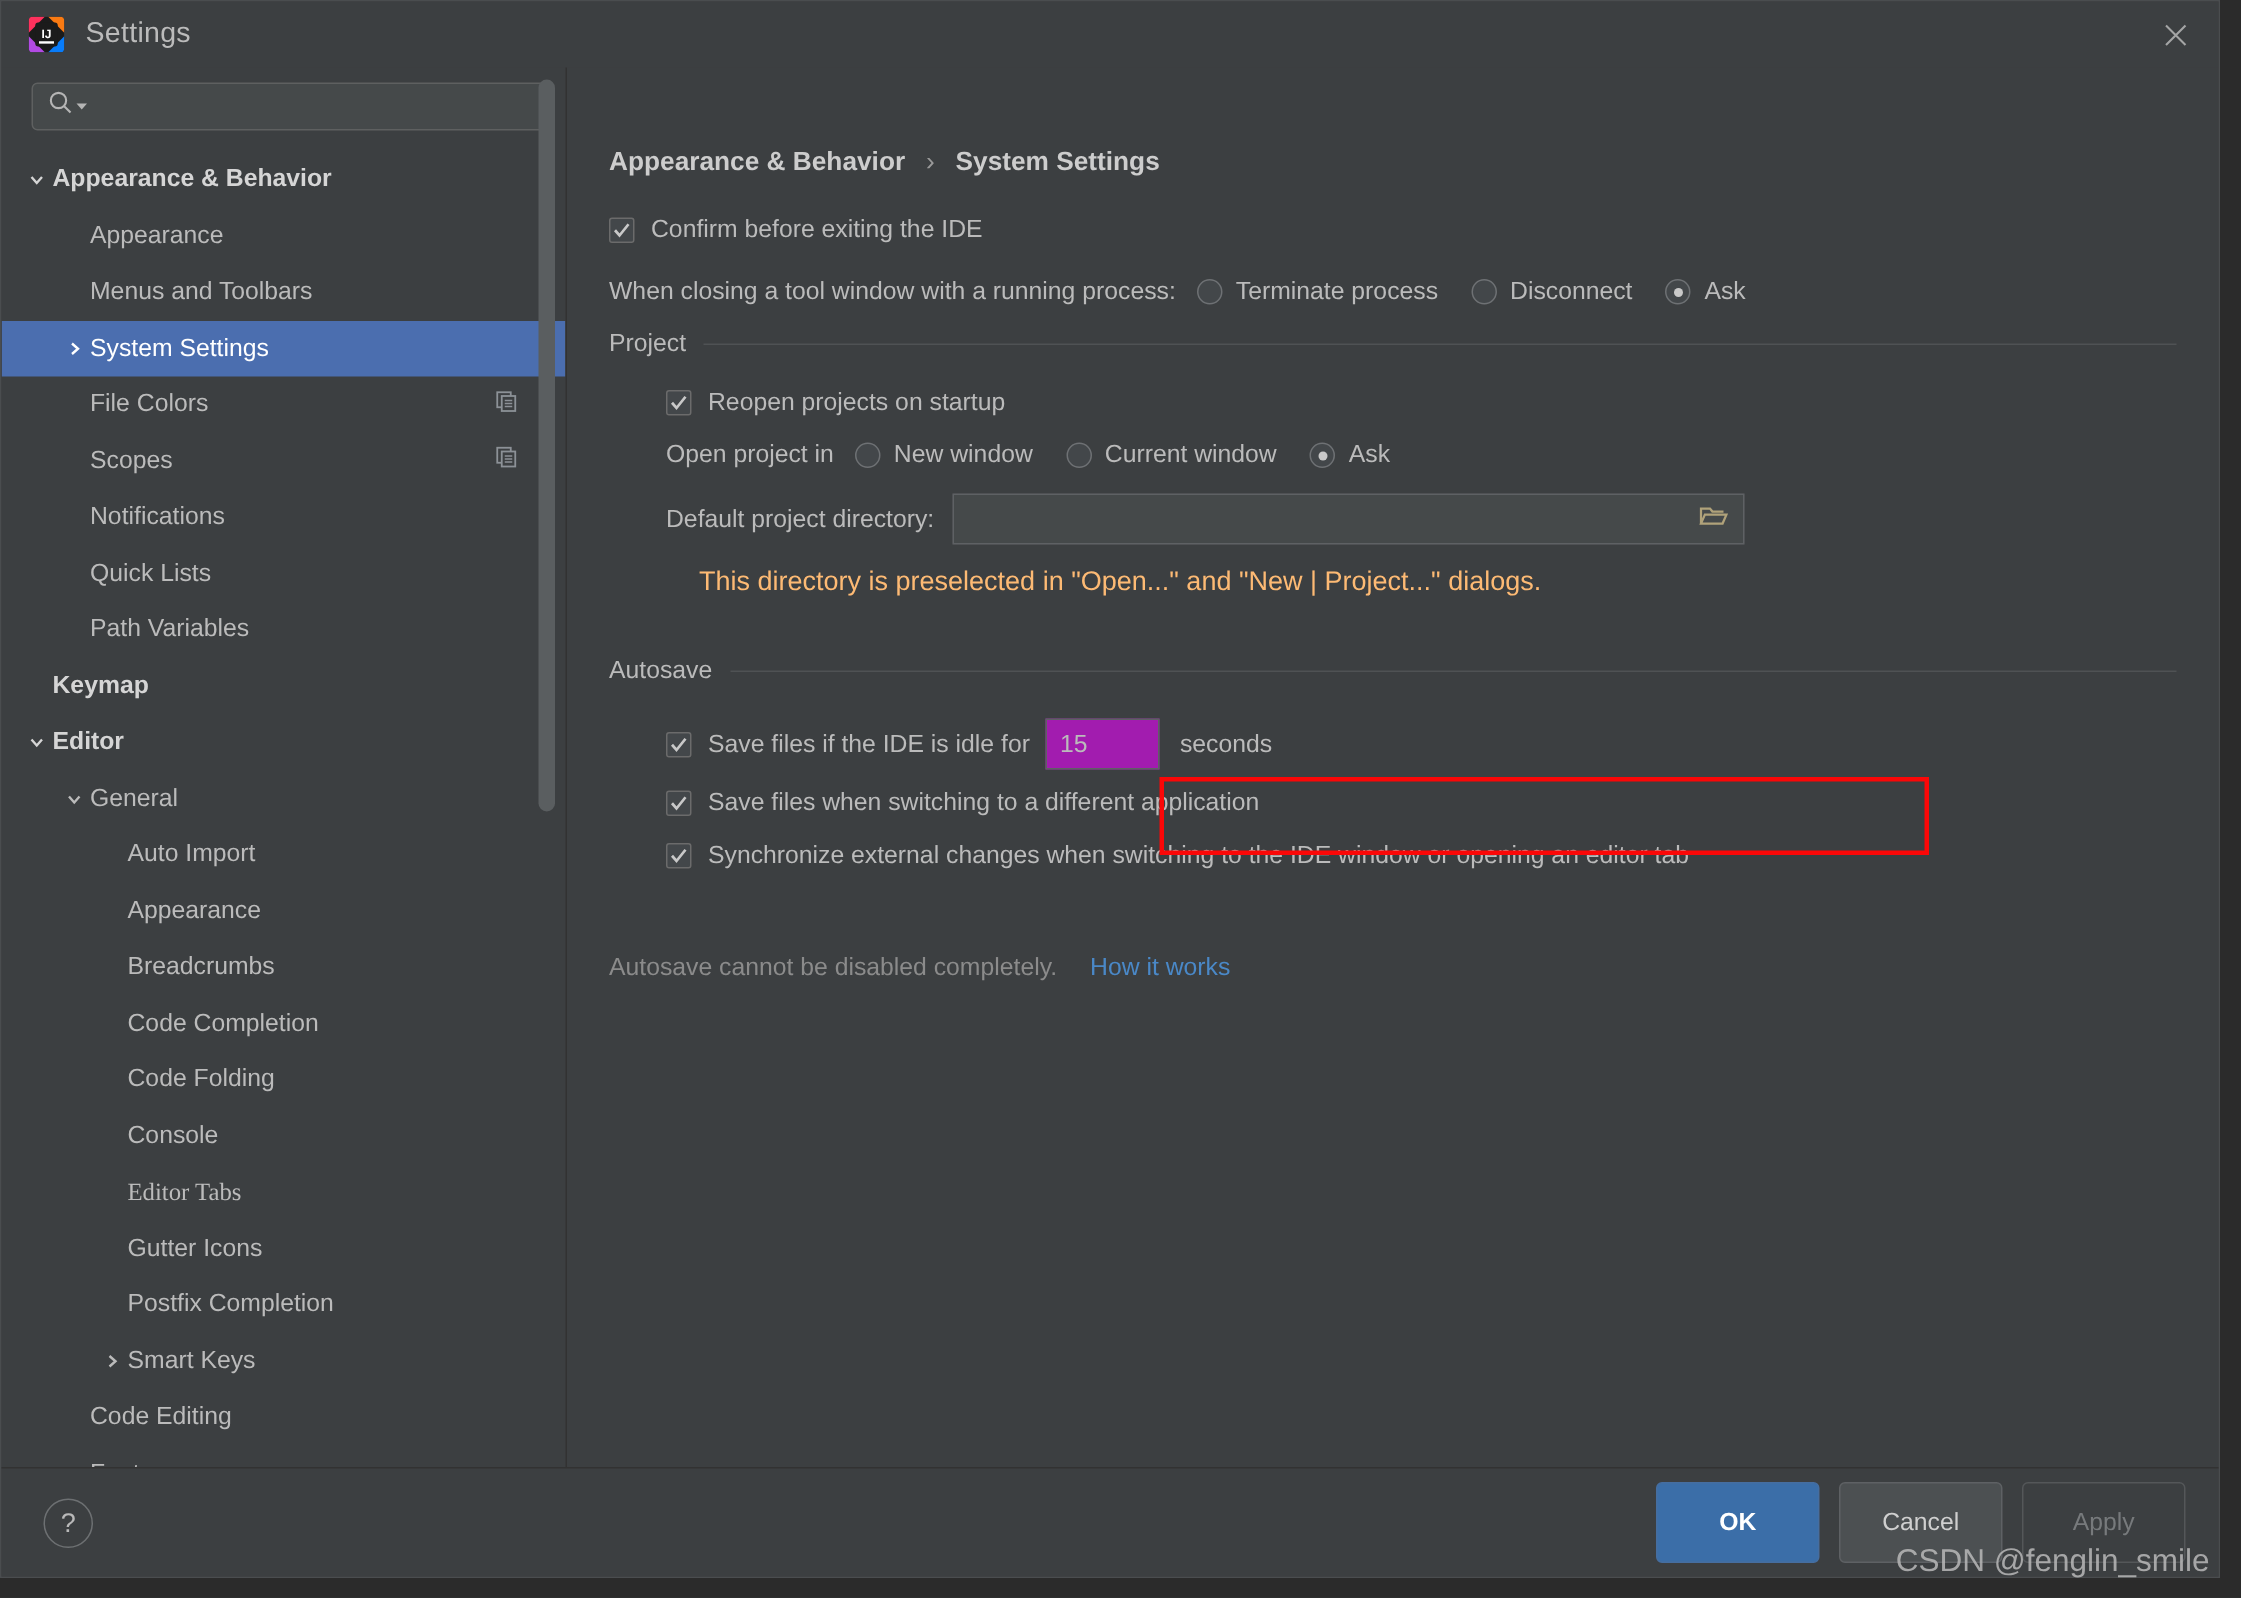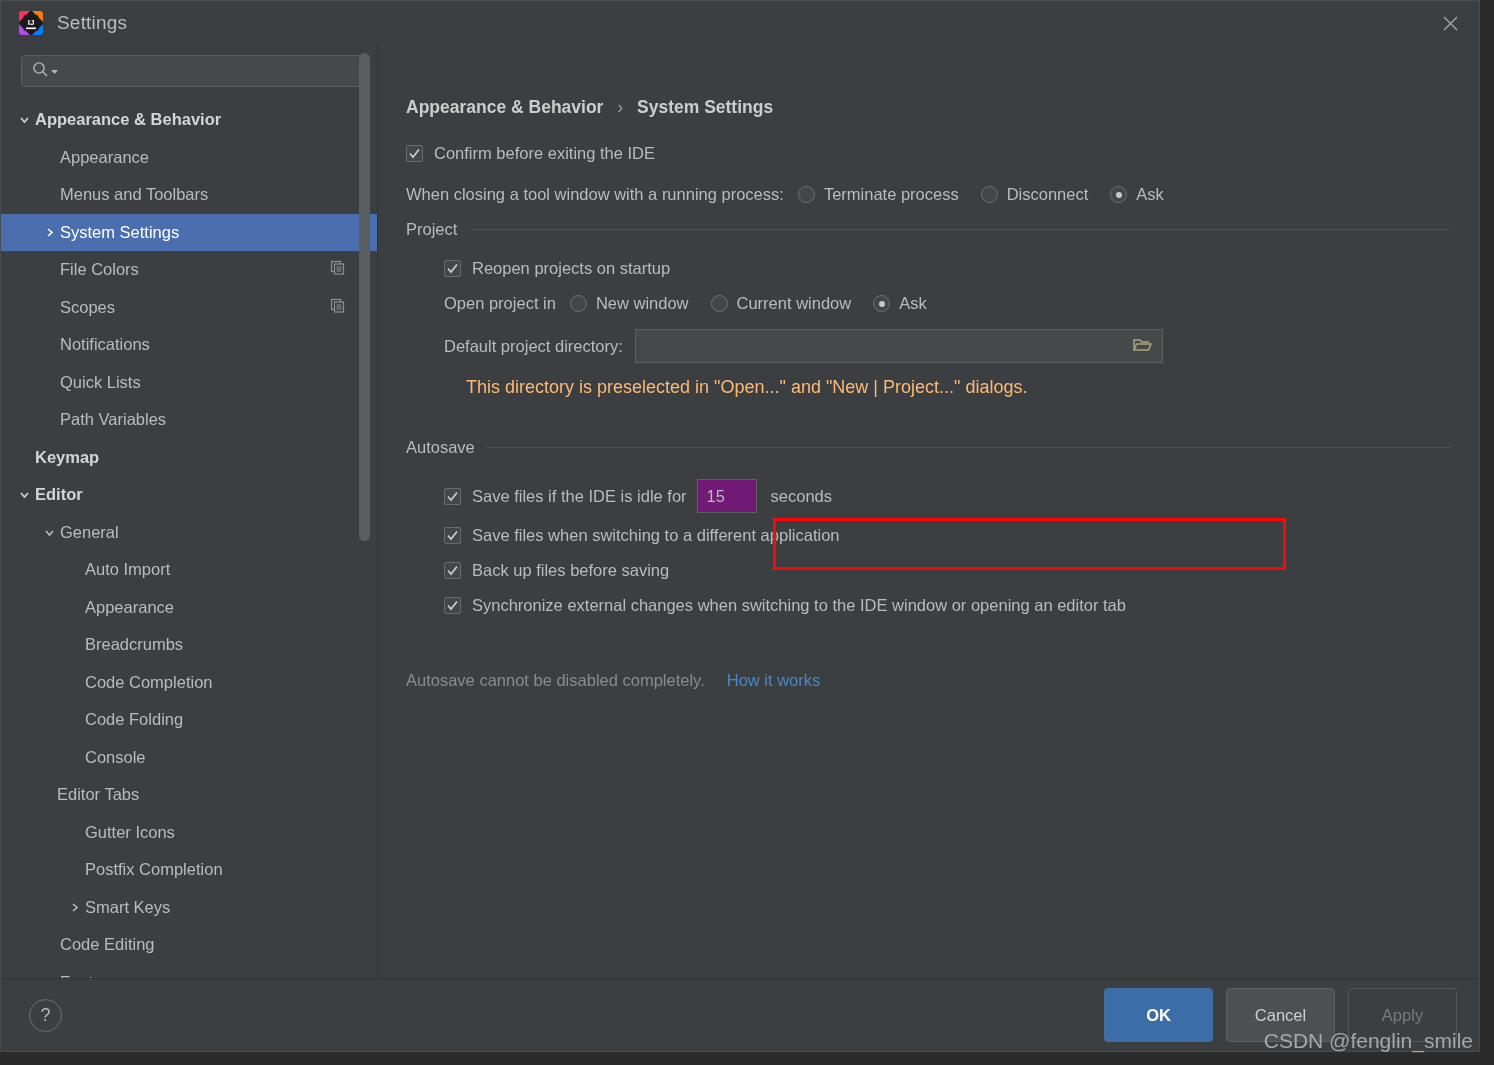--- a/index.html
+++ b/index.html
@@ -122,7 +122,7 @@
   .hint { font-size: 18px; color: #fdba74; }
 
   .spinner {
-    width: 60px; height: 34px; background: #701a75;
+    width: 76px; height: 34px; background: #a21caf;
     border: 1px solid #5e6164; display: flex; align-items: center;
     padding-left: 9px; font-size: 16.5px; color: #bbbbbb;
     margin: 0 14px 0 10px;

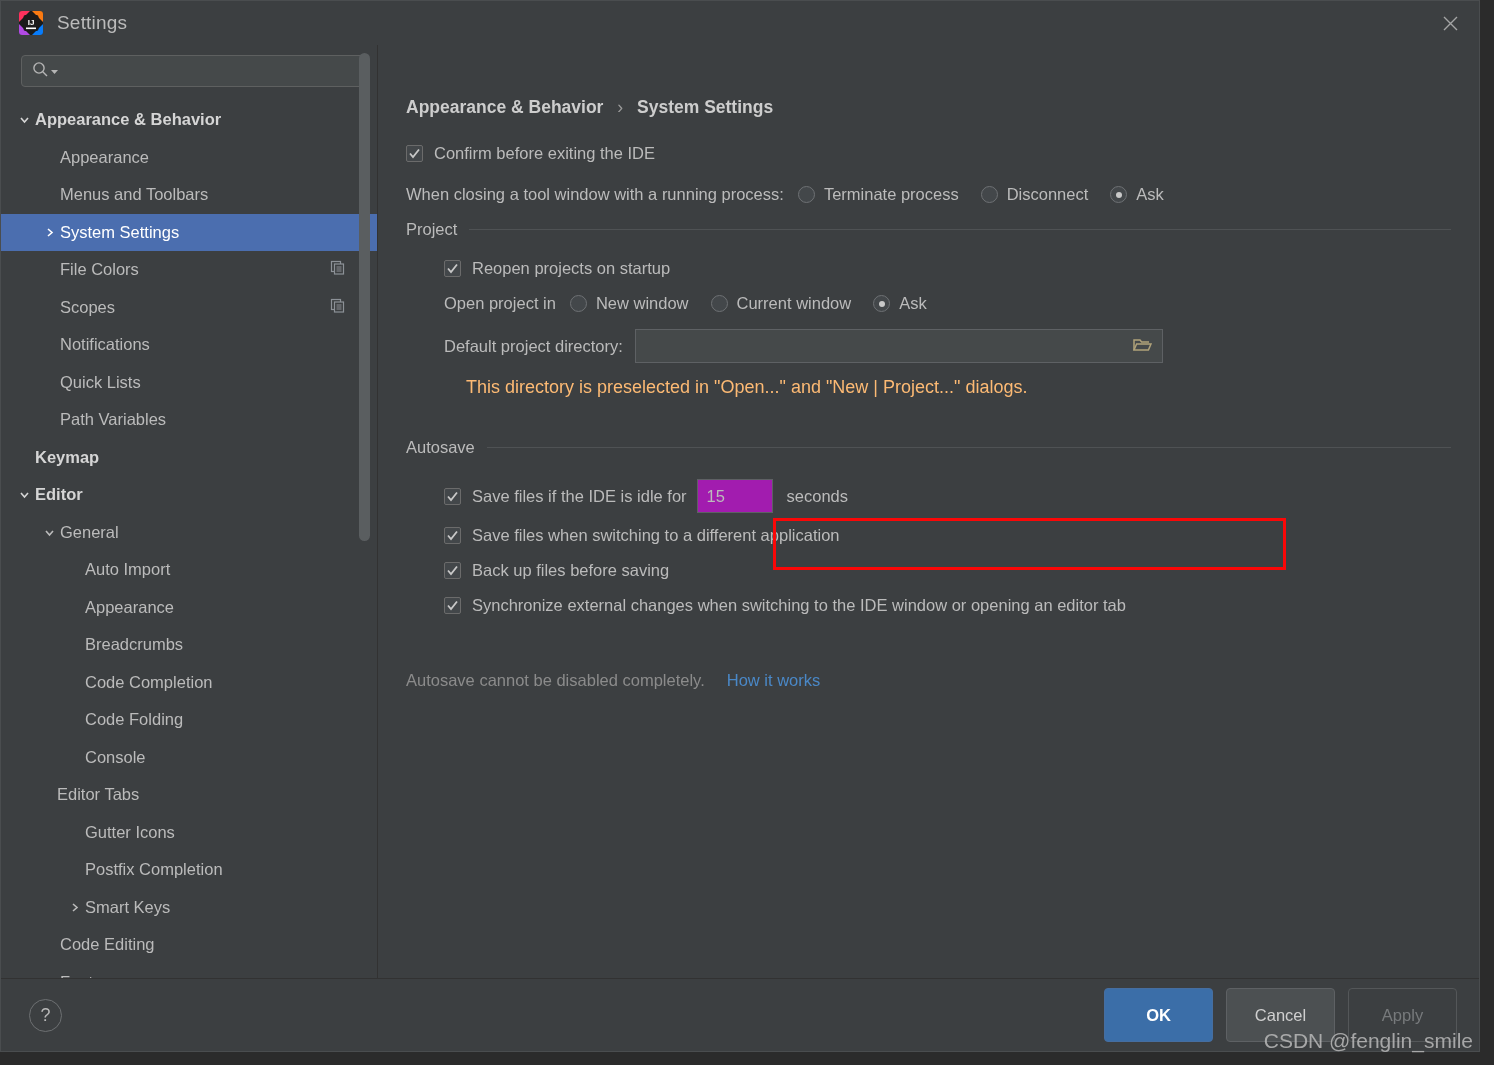--- a/index.html
+++ b/index.html
@@ -436,14 +436,6 @@
         <span>Save files when switching to a different application</span>
       </div>
 
-      <div class="row indent mb16">
-        <span class="cb">
-          <svg width="13" height="13" viewBox="0 0 13 13">
-              <path d="M2 6.5 L5 10 L11 2.5" stroke="#c8c8c8" stroke-width="1.8" fill="none"></path>
-            </svg>
-        </span>
-        <span>Back up files before saving</span>
-      </div>
 
       <div class="row indent" style="margin-bottom:56px">
         <span class="cb">

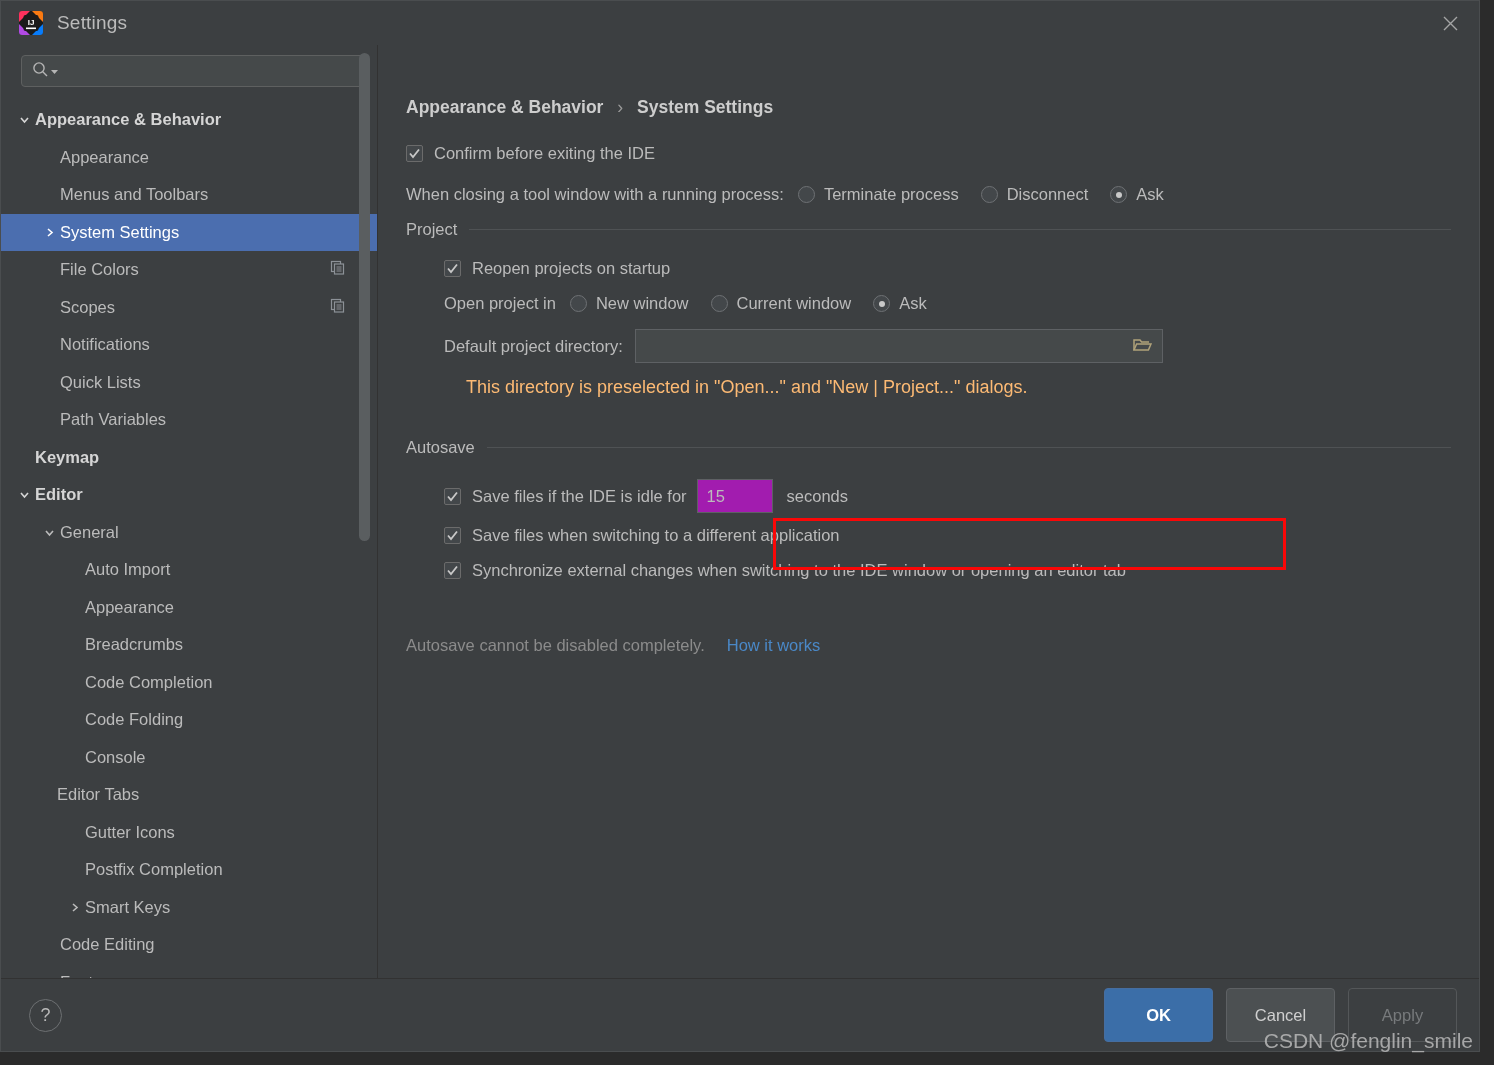--- a/index.html
+++ b/index.html
@@ -310,7 +310,7 @@
             <span class="tw"></span>
             <span class="tlabel">Console</span>
           </div>
-          <div class="titem" style="padding-left: 34px;">
+          <div class="titem" style="padding-left: 62px; font-family: Liberation Serif, serif;">
             <span class="tw"></span>
             <span class="tlabel">Editor Tabs</span>
           </div>

